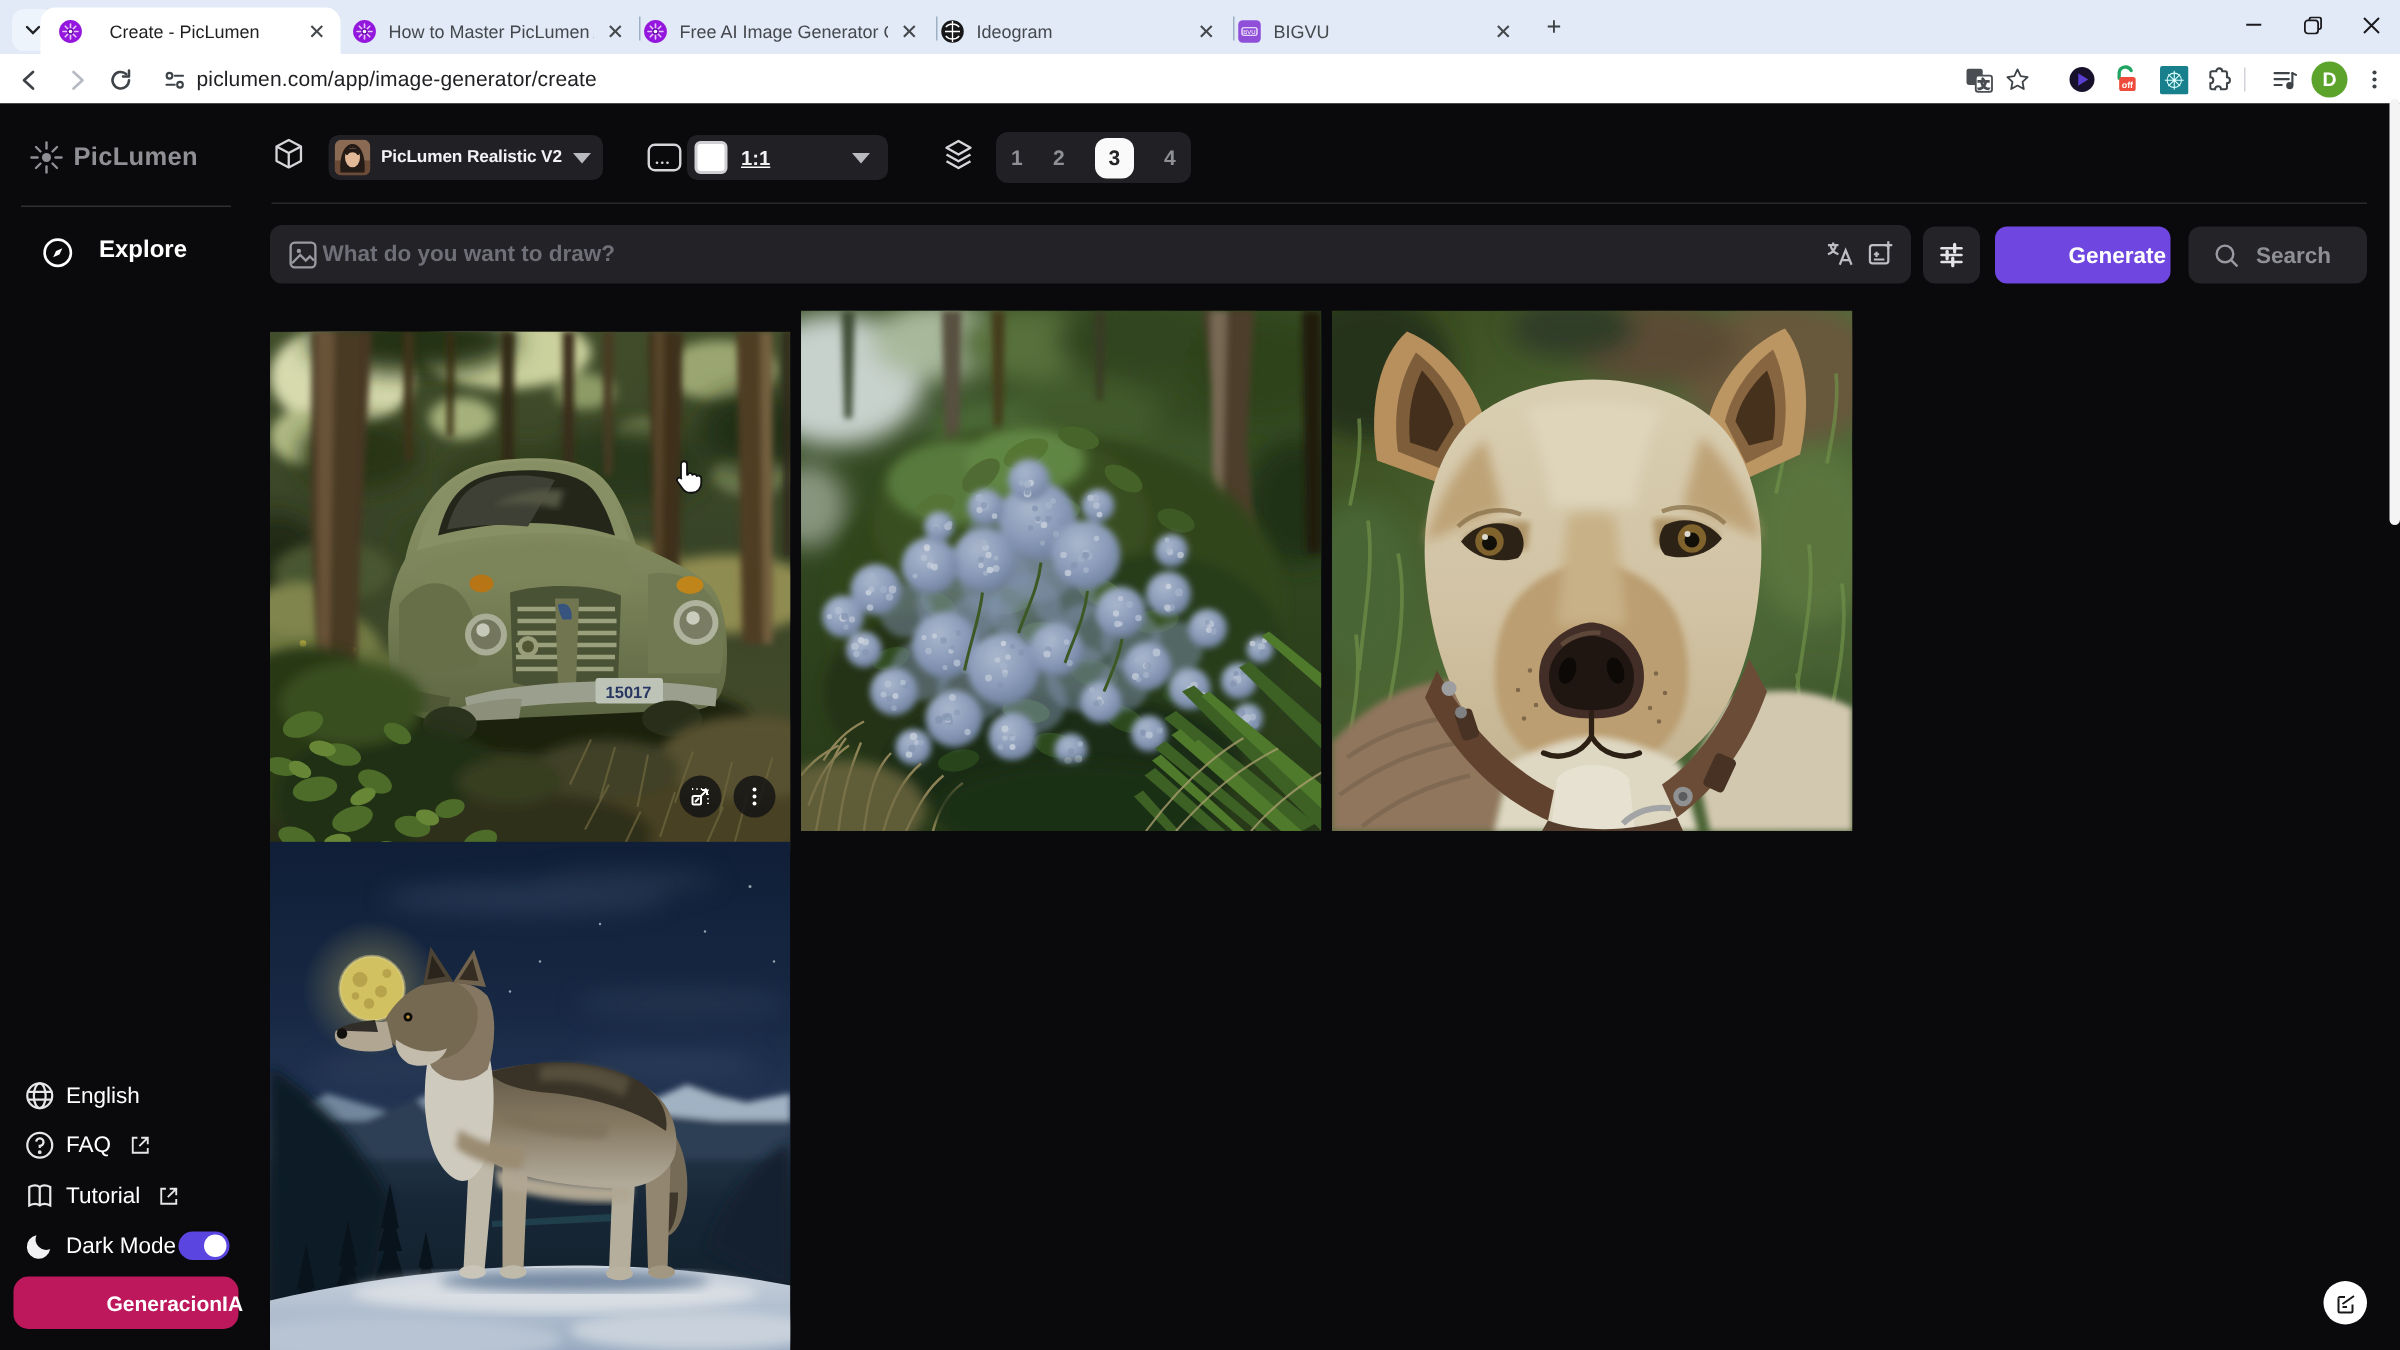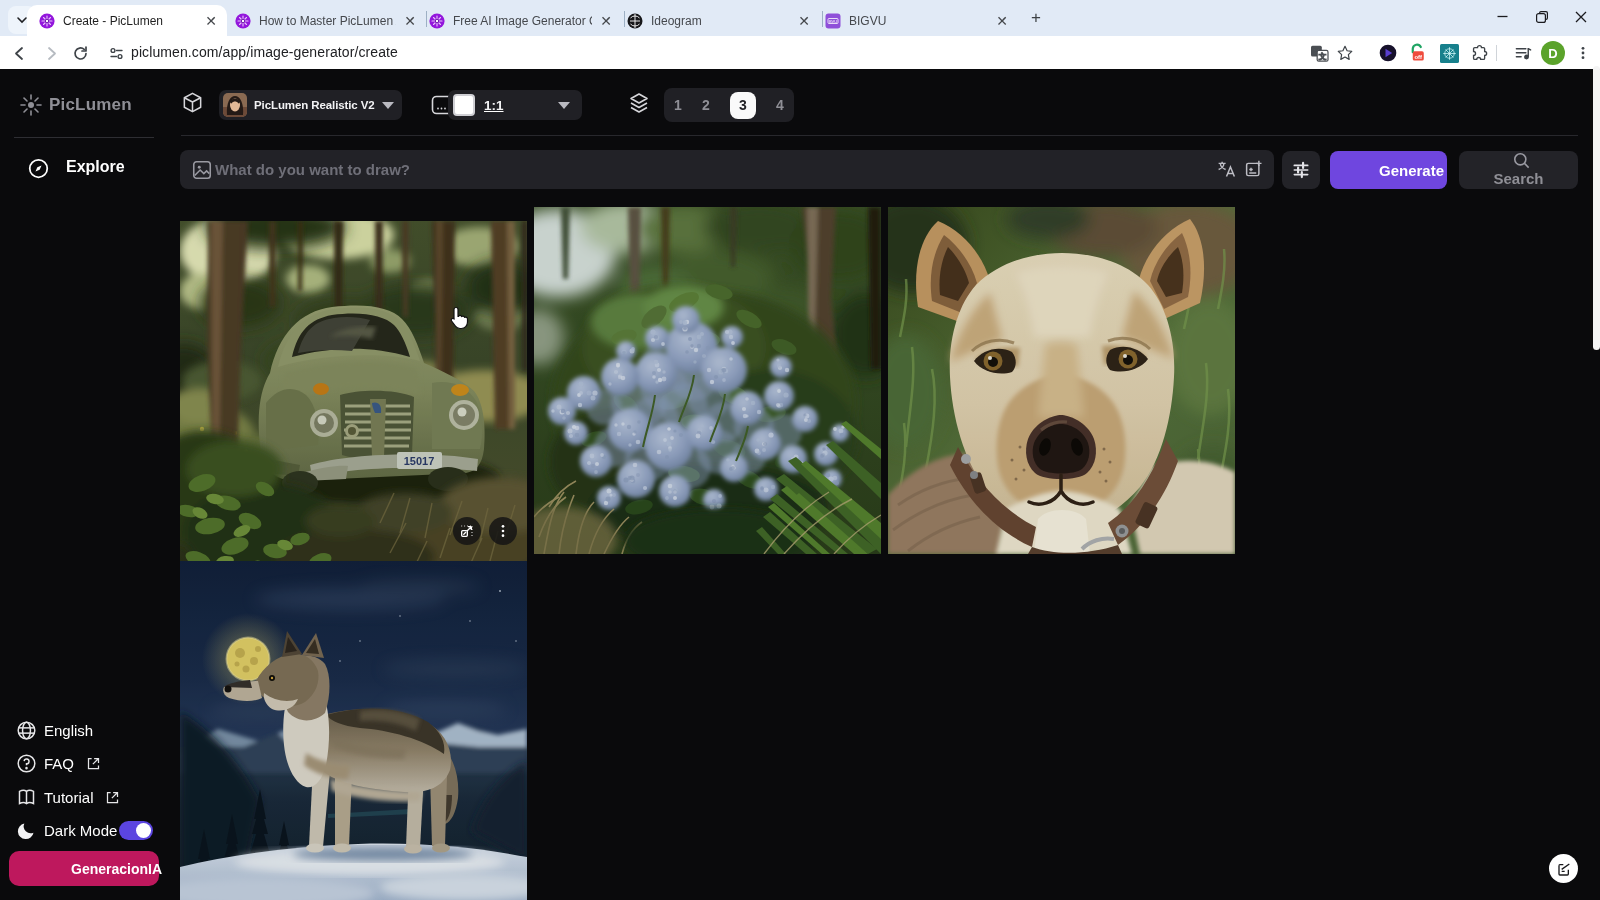--- a/index.html
+++ b/index.html
@@ -86,7 +86,7 @@
         <circle cx="8" cy="8" r="2.2" fill="#6a0daa"></circle>
         <circle cx="8" cy="8" r="1.2" fill="#fff"></circle>
       </svg>
-      <span class="ttl" style="width:136px;">Create - PicLumen</span>
+      <span class="ttl" style="width:136px;margin-left:10px;">Create - PicLumen</span>
       <span class="x">✕</span>
     </div>
   <div class="tab" id="tab2" style="left:235px; width:191px;">

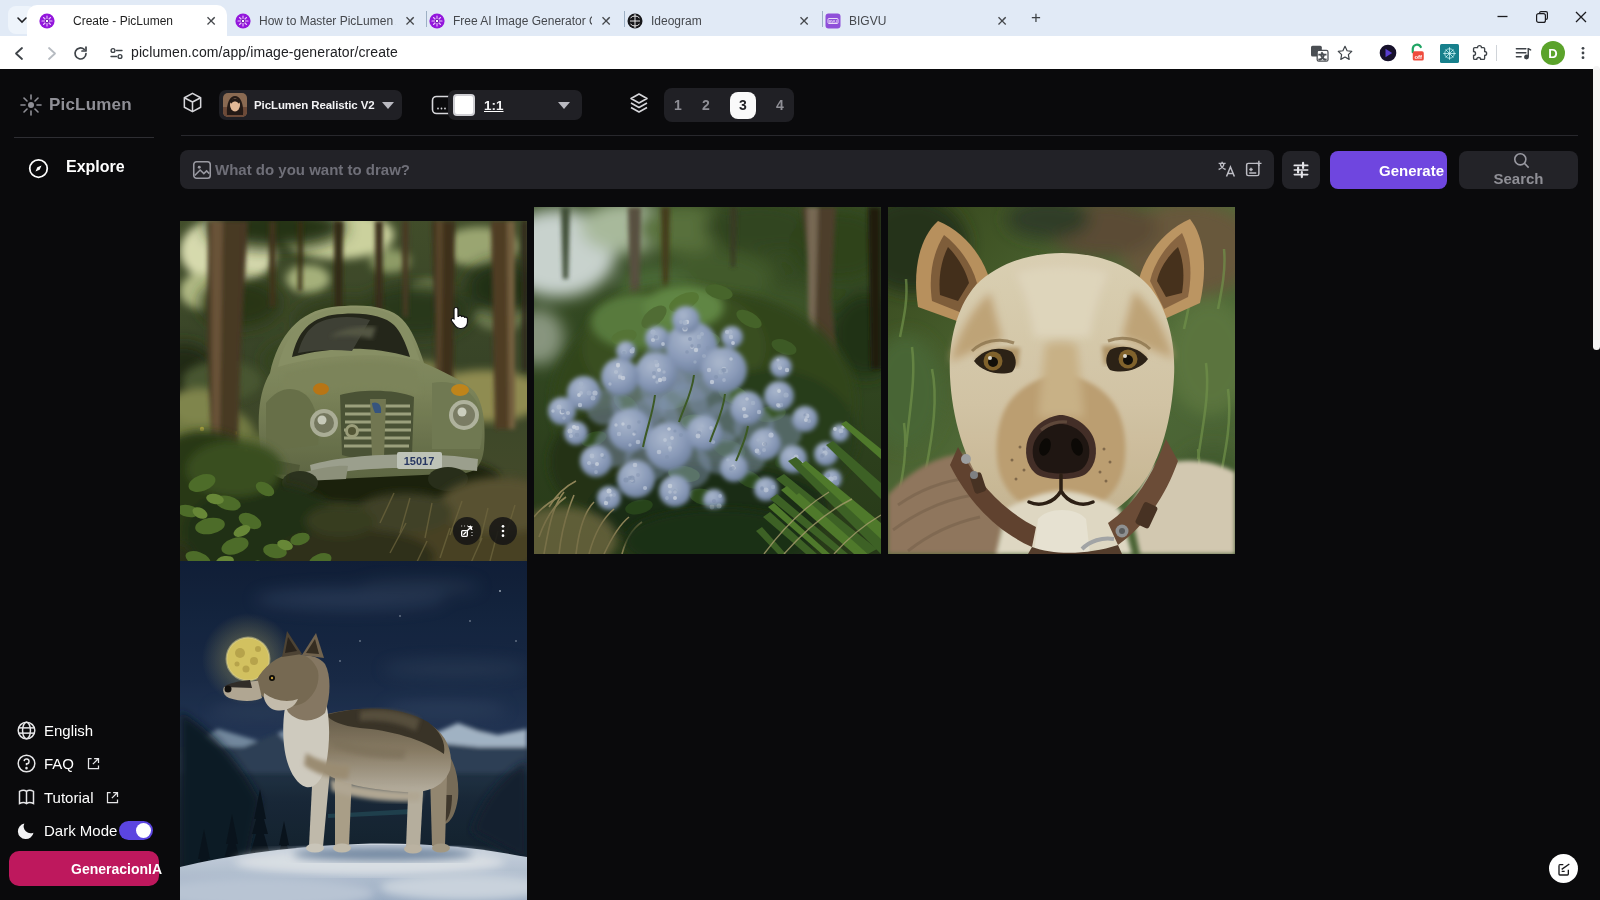--- a/index.html
+++ b/index.html
@@ -39,7 +39,7 @@
 #modelpill { left:51px; width:183px; }
 #modelpill .av { width:24px; height:24px; border-radius:5px; margin-left:4px; overflow:hidden; }
 #modelpill .nm { color:#f2f2f4; font-size:11.5px; font-weight:700; margin-left:7px; letter-spacing:-0.1px; }
-#ratiopill { left:280px; width:134px;text-decoration:underline; }
+#ratiopill { left:290px; width:134px;text-decoration:underline; }
 #ratiopill .sw { width:22px; height:22px; background:#fff; border-radius:4px; margin-left:5px; border:2px solid #cfcfd4; }
 #ratiopill .nm { color:#f2f2f4; font-size:13.5px; font-weight:700; margin-left:9px; }
 .caret { width:0; height:0; border-left:6px solid transparent; border-right:6px solid transparent; border-top:7px solid #b9b9c0; position:absolute; }

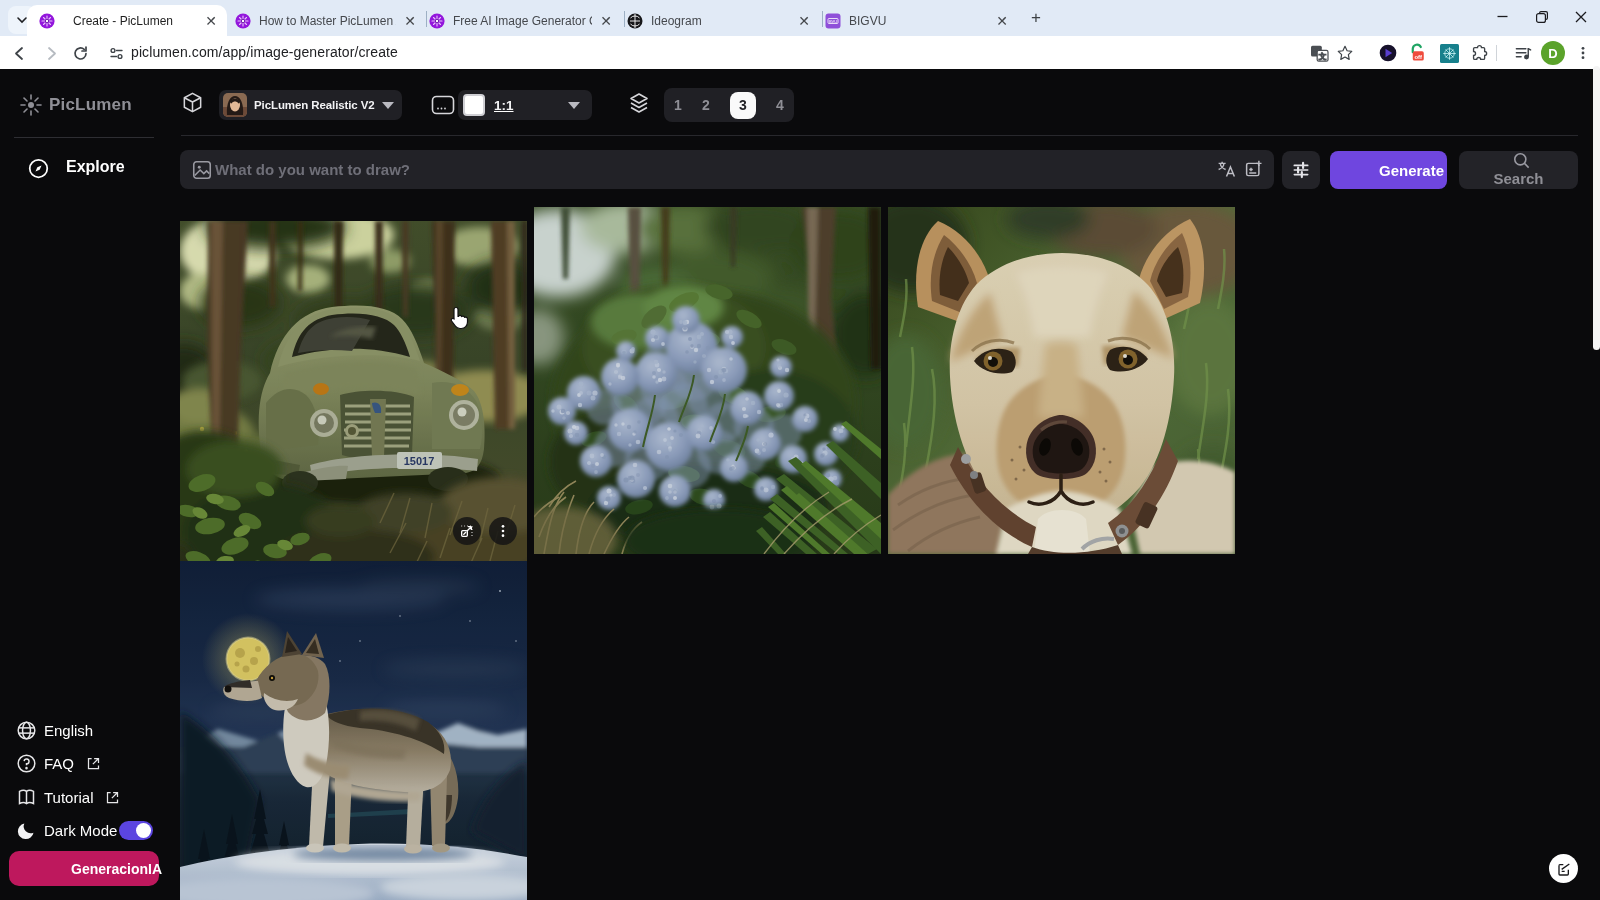--- a/index.html
+++ b/index.html
@@ -51,7 +51,7 @@
 #promptbar .ph { color:#6f6f78; font-size:15px; font-weight:600; margin-left:2px; }
 #tunebtn { position:absolute; left:1282px; top:82px; width:38px; height:38px; background:#232328; border-radius:8px; display:flex; align-items:center; justify-content:center; }
 #genbtn { position:absolute; left:1330px; top:82px; width:117px; height:38px; background:#6f46df; border-radius:8px; display:flex; align-items:center; justify-content:center; color:#fff; font-size:15px; font-weight:700;padding-left:46px; }
-#searchbtn { position:absolute; left:1459px; top:82px; width:119px; height:38px; background:#232328; border-radius:8px; display:flex; align-items:center; color:#8f8f96; font-size:15px; font-weight:600;flex-direction:column; }
+#searchbtn { position:absolute; left:1459px; top:82px; width:119px; height:38px; background:#232328; border-radius:8px; display:flex; align-items:center; color:#8f8f96; font-size:15px; font-weight:600; }
 
 .gimg { position:absolute; width:347px; height:347px; overflow:hidden; }
 #img1 { left:180px; top:152px; }

